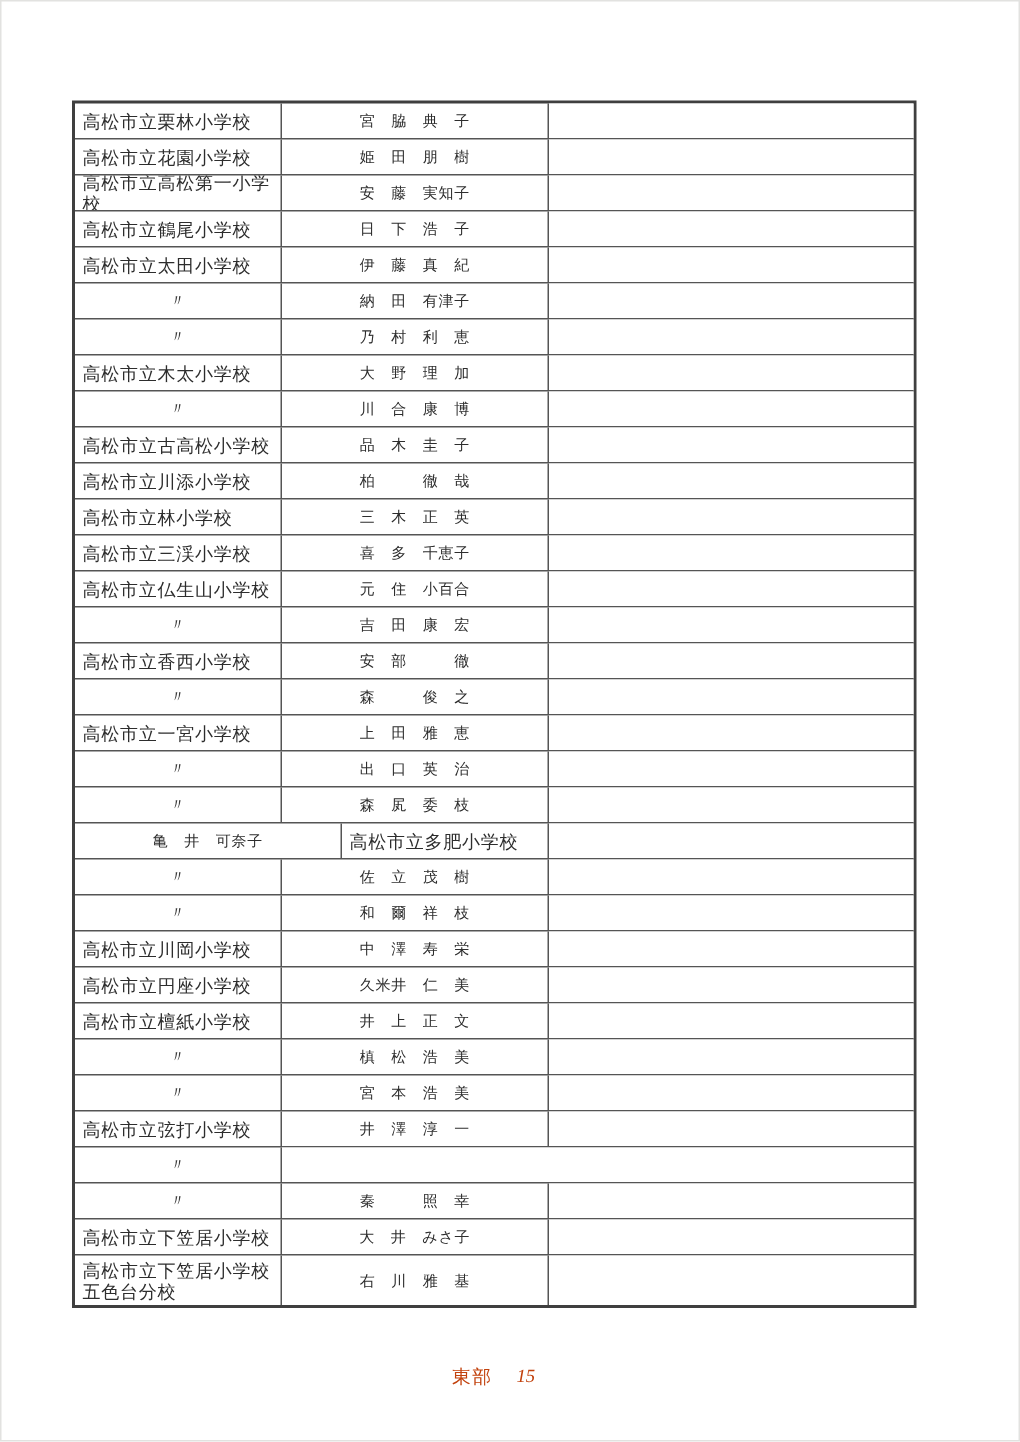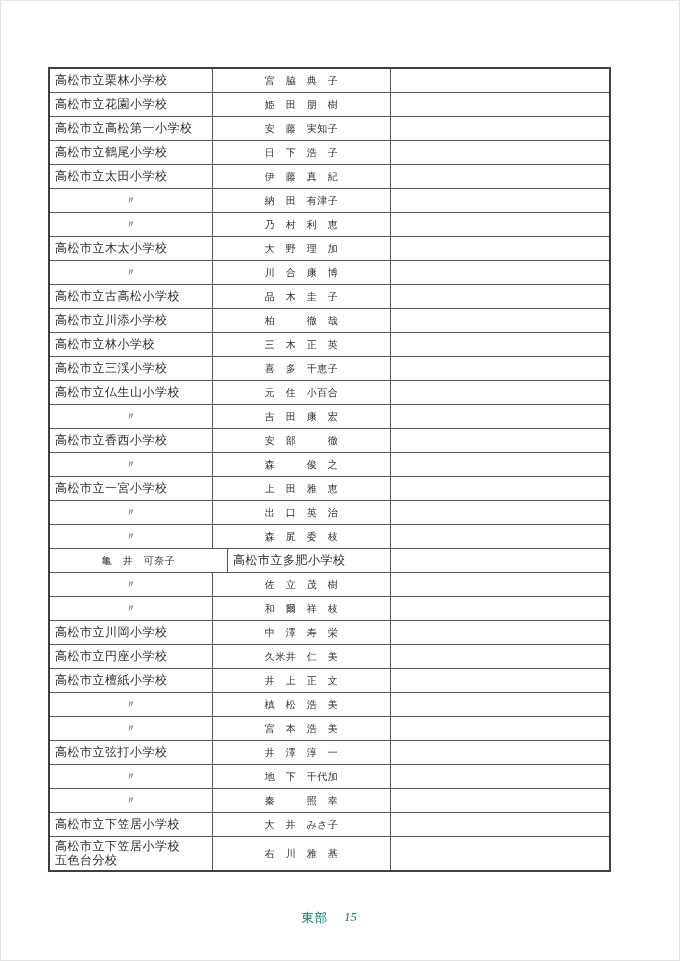--- a/index.html
+++ b/index.html
@@ -38,14 +38,13 @@
     overflow:hidden;
   }
   .school {
-    width:163px;
+    width:138px;
     border-right:1px solid #555555;
     padding-left:5px;
     font-size:12px;
     line-height:14px;
     white-space:pre-line;
     letter-spacing:0.5px;
-    font-family:Liberation Mono, monospace;
   }
   .school.ditto {
     justify-content:center;

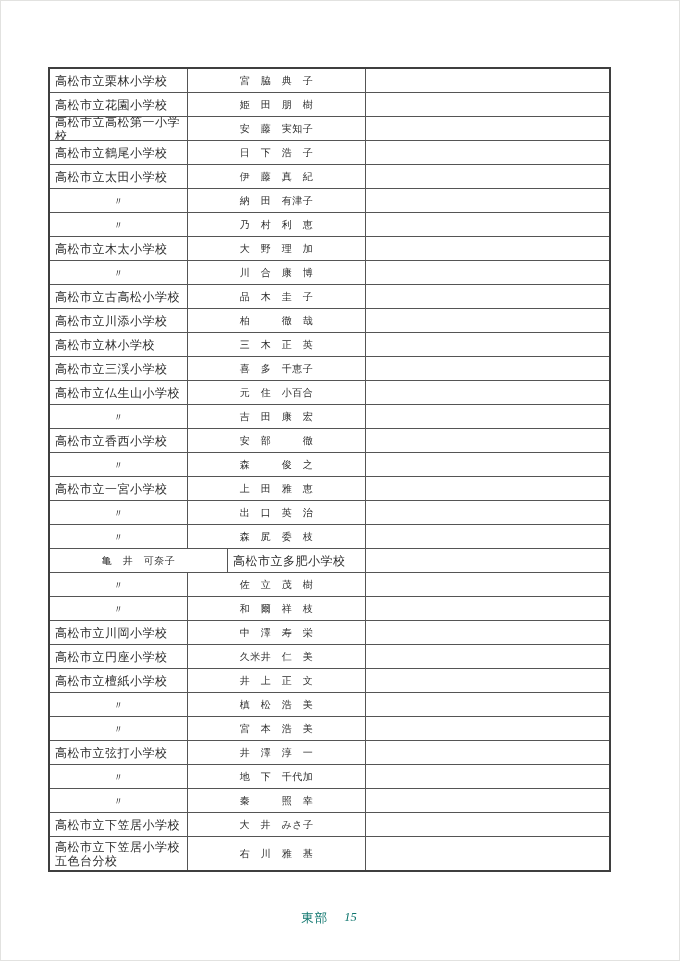--- a/index.html
+++ b/index.html
@@ -255,7 +255,6 @@
 
   <div class="row">
     <div class="cell school ditto">〃</div>
-    <div class="cell name">地　下　千代加</div>
     <div class="cell notes"></div>
   </div>
 

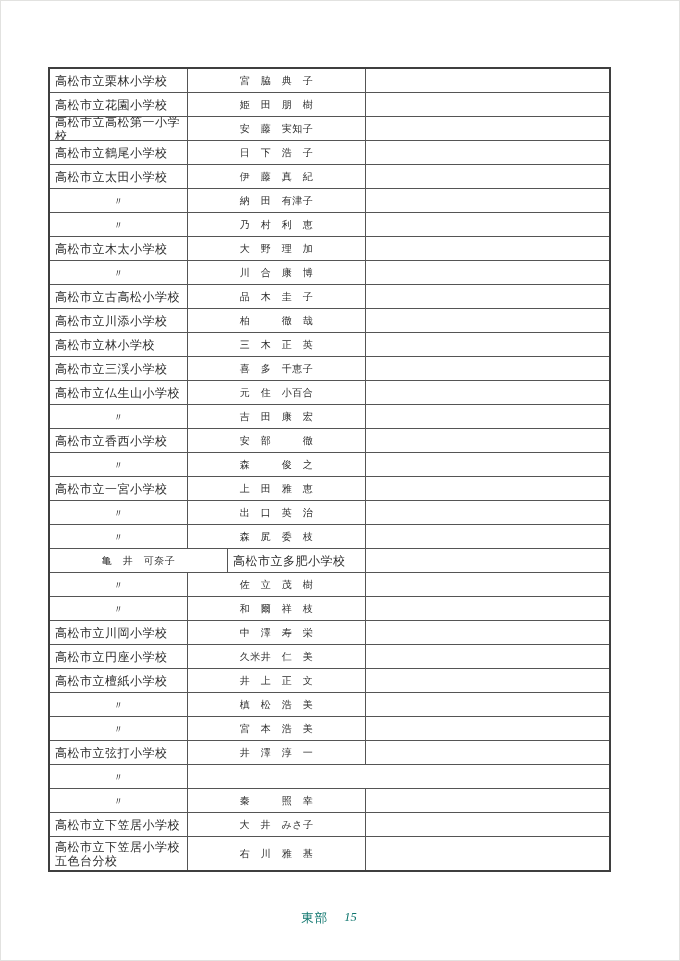--- a/index.html
+++ b/index.html
@@ -68,7 +68,7 @@
     justify-content:center;
     gap:16px;
     font-size:12.5px;
-    color:#0f766e;
+    color:#c2410c;
     letter-spacing:1px;
   }
   .footer .pageno { letter-spacing:0;font-style:italic; }

